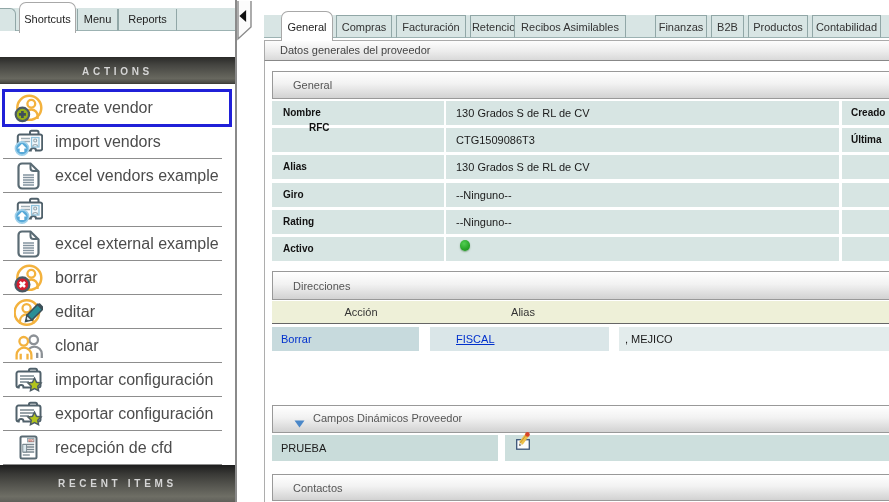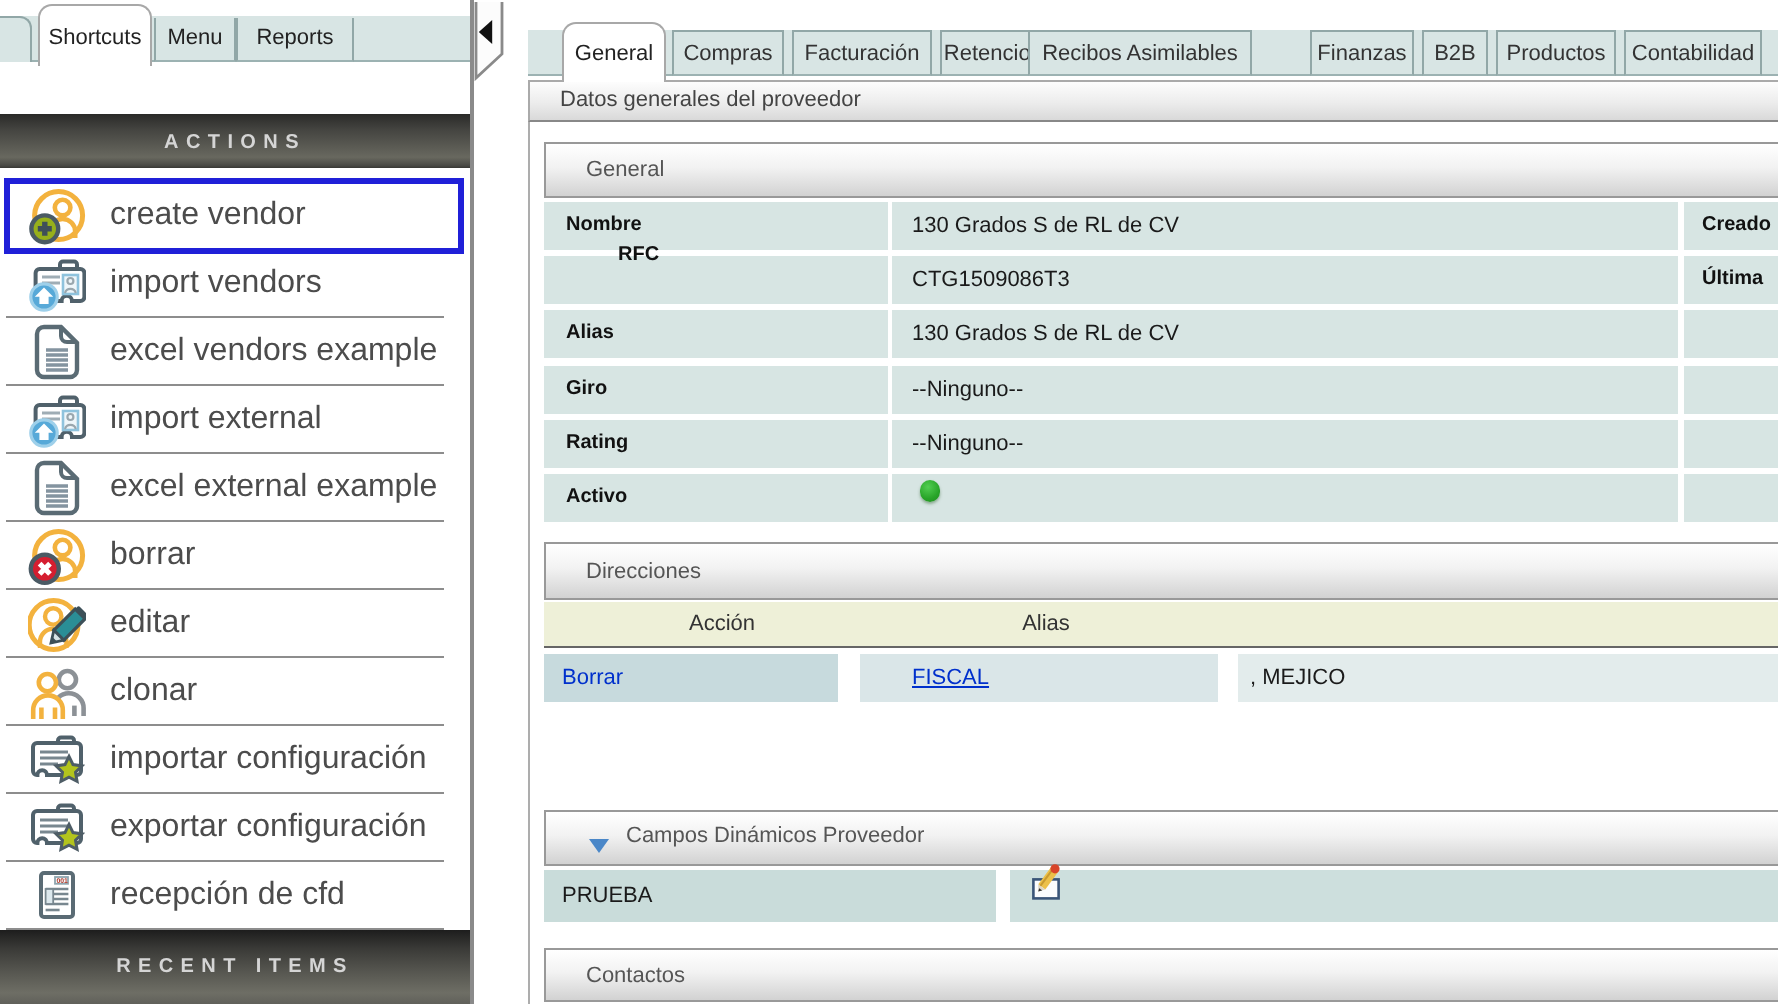--- a/index.html
+++ b/index.html
@@ -97,7 +97,6 @@
   <circle cx="8" cy="20.5" r="6.6" fill="#57a9d8" stroke="#9ed0ea" stroke-width="1.6"></circle>
   <path d="M8 15.8 l4.6 4.6 h-2.3 v3.6 h-4.6 v-3.6 h-2.3 Z" fill="#fff"></path>
 </svg>
-        <span class="txt">import external</span>
       </div>
       <div class="abs sitem" style="top:227px;">
         <svg width="29" height="29" viewBox="0 0 29 29">

